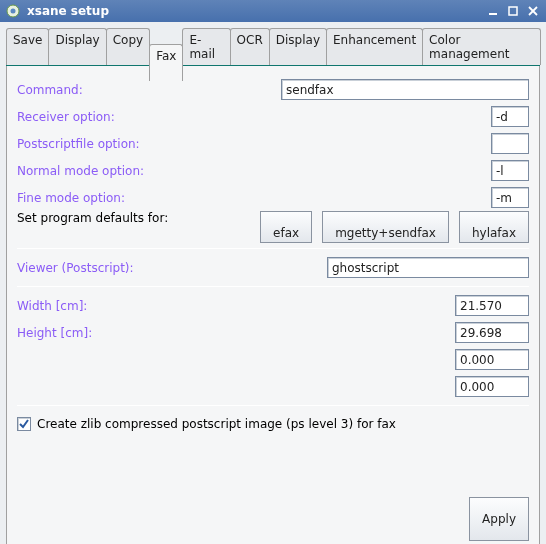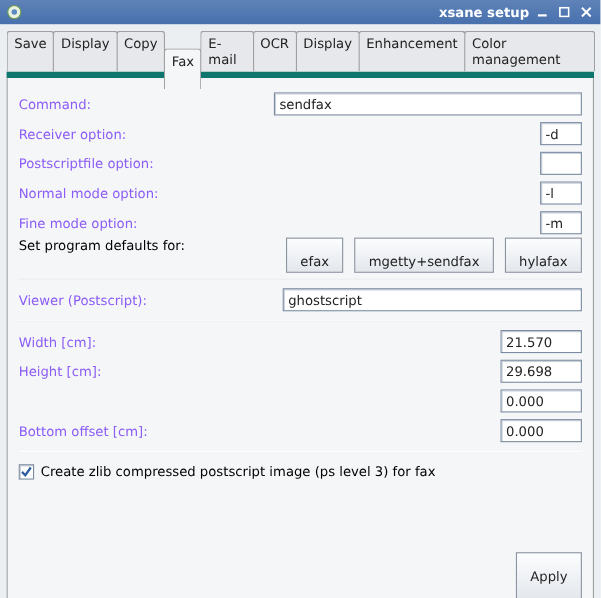--- a/index.html
+++ b/index.html
@@ -6,7 +6,7 @@
   body { background: #eceff2; width: 546px; height: 544px; overflow: hidden; }
   .titlebar { background: linear-gradient(#5f83b8, #4770ad); height: 22px; display: flex; align-items: center; color: #fff; font-weight: bold; padding: 0 5px; }
   .title-icon { width: 16px; height: 16px; margin-right: 6px; display:flex; align-items:center; justify-content:center;}
-  .title-text { flex: 1; text-align: right; }
+  .title-text { flex: 1; text-align: left; }
   .win-btn { width: 16px; height: 16px; margin-left: 4px; display:flex; align-items:center; justify-content:center; color:#fff;}
   .content { padding: 6px; }
   .tabs { display: flex; gap: 0; border-bottom: 6px solid #0f766e; }

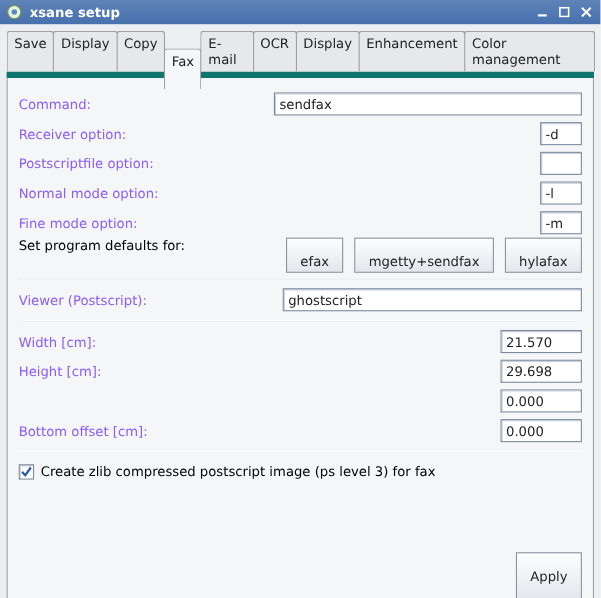--- a/index.html
+++ b/index.html
@@ -9,7 +9,7 @@
   .title-text { flex: 1; text-align: left; }
   .win-btn { width: 16px; height: 16px; margin-left: 4px; display:flex; align-items:center; justify-content:center; color:#fff;}
   .content { padding: 6px; }
-  .tabs { display: flex; gap: 0; border-bottom: 6px solid #0f766e; }
+  .tabs { display: flex; gap: 0; border-bottom: 1px solid #0f766e; }
   .tab { padding: 4px 6px; border: 1px solid #a0a0a0; border-bottom: none; background: #e6e8eb; border-top-left-radius: 3px; border-top-right-radius: 3px; margin-right: -1px; color:#222; }
   .tab.active { background: #f5f6f7; position: relative; top: 16px; }
   .panel { border: 1px solid #a0a0a0; border-top: none; background: #f5f6f7; padding: 10px 10px 8px 10px; }

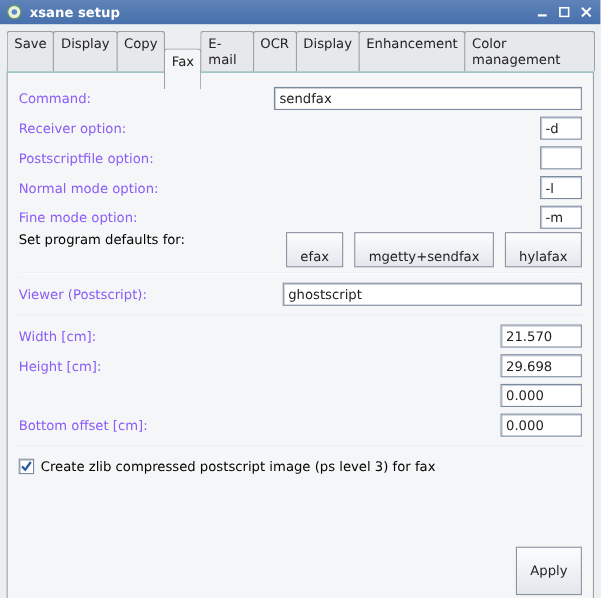--- a/index.html
+++ b/index.html
@@ -16,7 +16,7 @@
   .row { display: flex; align-items: center; height: 27px; }
   .row label { color: #8b5cf6; }
   .inp { height: 21px; border: 1px solid #7a8aa0; box-shadow: inset 1px 1px 0 #c9d0d8; padding: 2px 4px; background:#fff; color:#222;}
-  .inp.lg { width: 280px; margin-left: auto; }
+  .inp.lg { width: 248px; margin-left: auto; }
   .inp.sm { width: 38px; margin-left: auto; }
   .inp.md { width: 74px; margin-left: auto; }
   .sep { height: 1px; background: #c6cbd1; margin: 5px 0; border-bottom:1px solid #fff;}

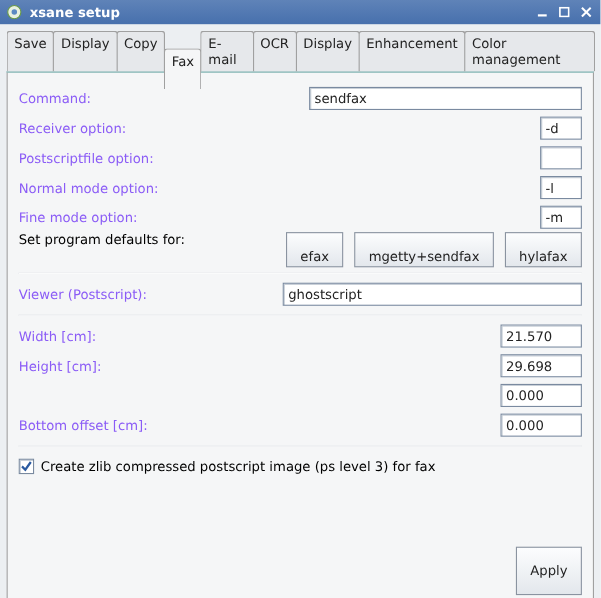--- a/index.html
+++ b/index.html
@@ -107,7 +107,7 @@
 
     <div class="row">
       <label>Viewer (Postscript):</label>
-      <input class="inp lg" style="width: 272px;" value="ghostscript">
+      <input class="inp lg" style="width: 202px;" value="ghostscript">
     </div>
 
     <div class="sep"></div>

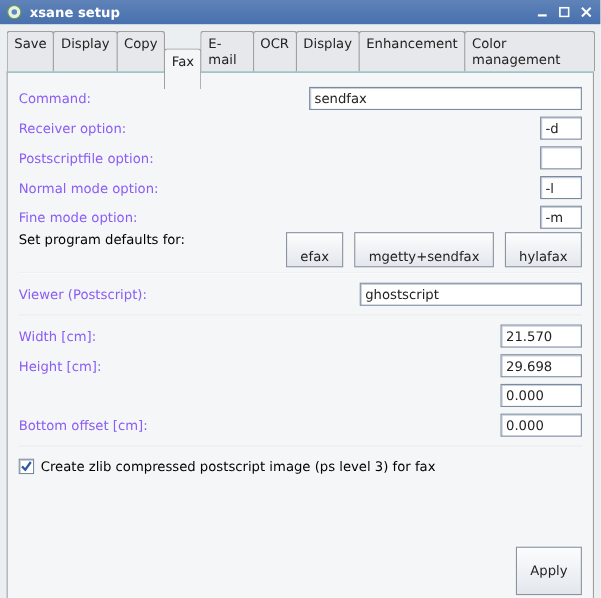--- a/index.html
+++ b/index.html
@@ -124,7 +124,6 @@
       <input class="inp md" value="0.000" style="">
     </div>
     <div class="row">
-      <label>Bottom offset [cm]:</label>
       <input class="inp md" value="0.000" style="">
     </div>
 

